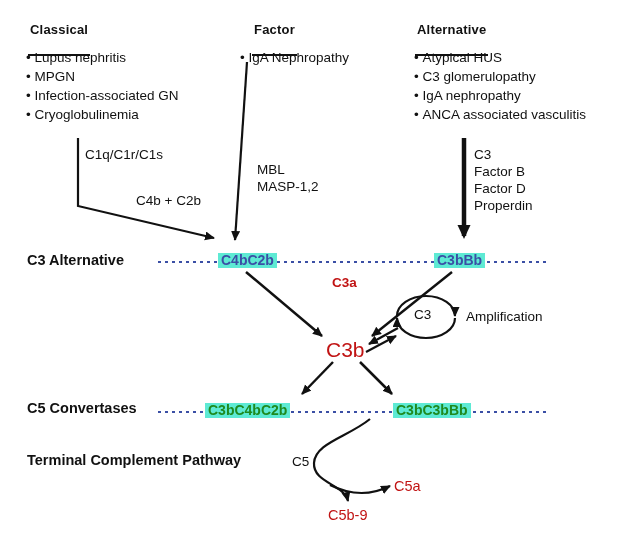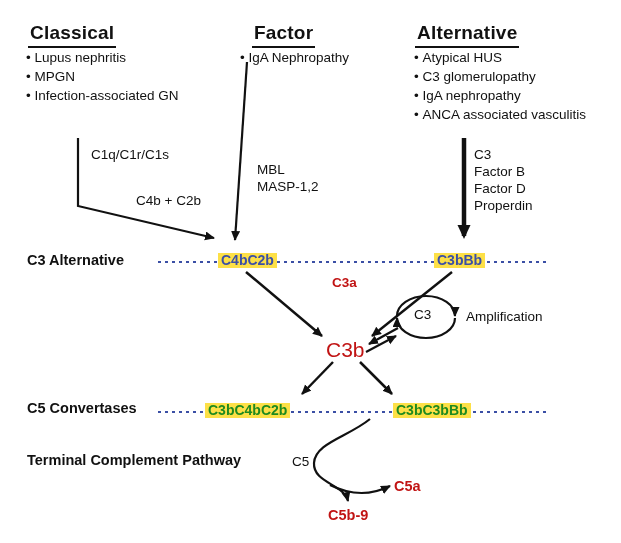--- a/index.html
+++ b/index.html
@@ -16,7 +16,7 @@
   }
   .abs{position:absolute;white-space:nowrap}
   .layer{position:absolute;left:0;top:0}
-  .title{font-size:19px;font-weight:700;border-bottom:2px solid var(--ink);padding:0 2px 2px 2px;letter-spacing:.2px}
+  .title{font-size:13px;font-weight:700;border-bottom:2px solid var(--ink);padding:0 2px 17px 2px;letter-spacing:.2px}
   ul.bullets{list-style:none;font-size:13.5px;line-height:19px}
   ul.bullets li::before{content:"\2022\00a0";}
   ul.plain{list-style:none;font-size:13.5px;line-height:17px}

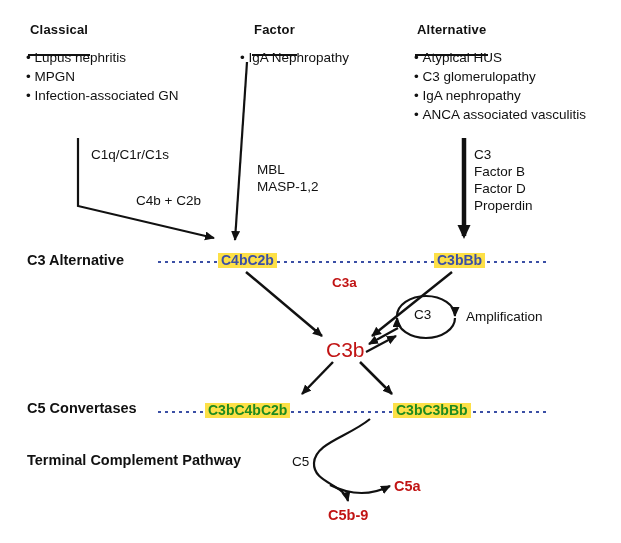--- a/index.html
+++ b/index.html
@@ -80,6 +80,7 @@
     <li>Lupus nephritis</li>
     <li>MPGN</li>
     <li>Infection-associated GN</li>
+    <li>Cryoglobulinemia</li>
   </ul>
 
   <ul class="abs bullets" style="left:240px;top:48px">

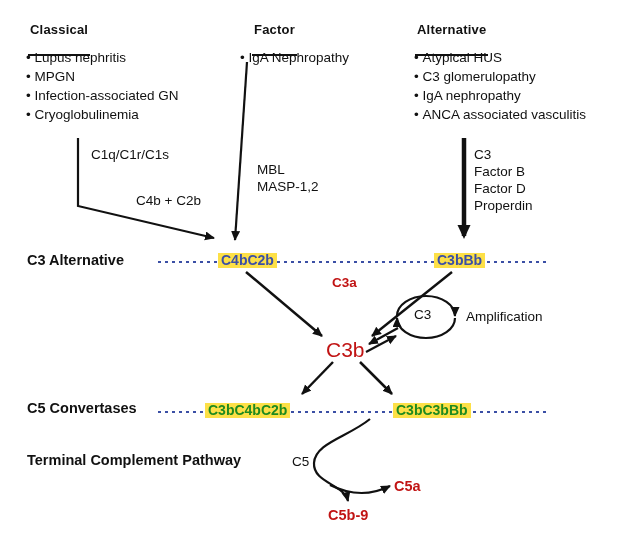--- a/index.html
+++ b/index.html
@@ -94,7 +94,7 @@
     <li>ANCA associated vasculitis</li>
   </ul>
 
-  <div class="abs small" style="left:91px;top:147px">C1q/C1r/C1s</div>
+  <div class="abs small" style="left:85px;top:147px">C1q/C1r/C1s</div>
   <div class="abs small" style="left:136px;top:193px">C4b + C2b</div>
 
   <div class="abs small" style="left:257px;top:162px">MBL</div>

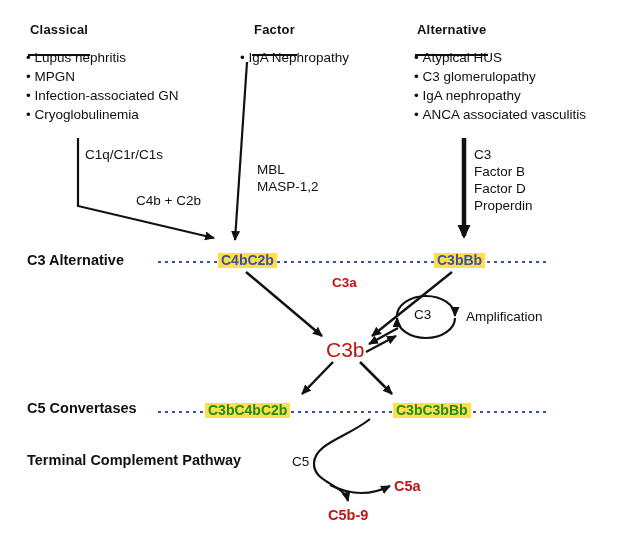--- a/index.html
+++ b/index.html
@@ -22,7 +22,7 @@
   ul.plain{list-style:none;font-size:13.5px;line-height:17px}
   .small{font-size:13.5px}
   .rowlabel{font-size:14.5px;font-weight:600}
-  .node{font-size:14px;font-weight:700;background:#fde047;padding:0 3px;line-height:15px}
+  .node{font-size:14px;font-weight:700;background:#5eead4;padding:0 3px;line-height:15px}
   .blue{color:var(--blue)}
   .green{color:var(--green)}
   .redsm{color:var(--red);font-weight:700;font-size:13.5px}

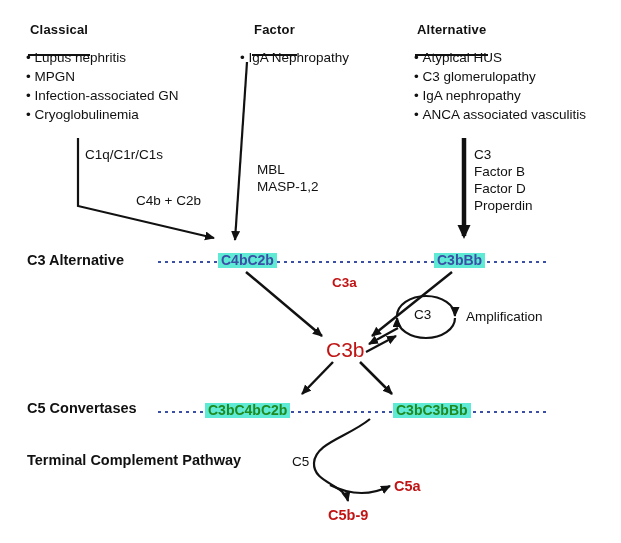--- a/index.html
+++ b/index.html
@@ -26,7 +26,7 @@
   .blue{color:var(--blue)}
   .green{color:var(--green)}
   .redsm{color:var(--red);font-weight:700;font-size:13.5px}
-  .redb{color:var(--red);font-weight:700;font-size:14.5px}
+  .redb{color:var(--red);font-weight:400;font-size:14.5px}
   .c3b-big{color:var(--red);font-weight:400;font-size:21px}
   
   .arrow{stroke:var(--ink);fill:none}

